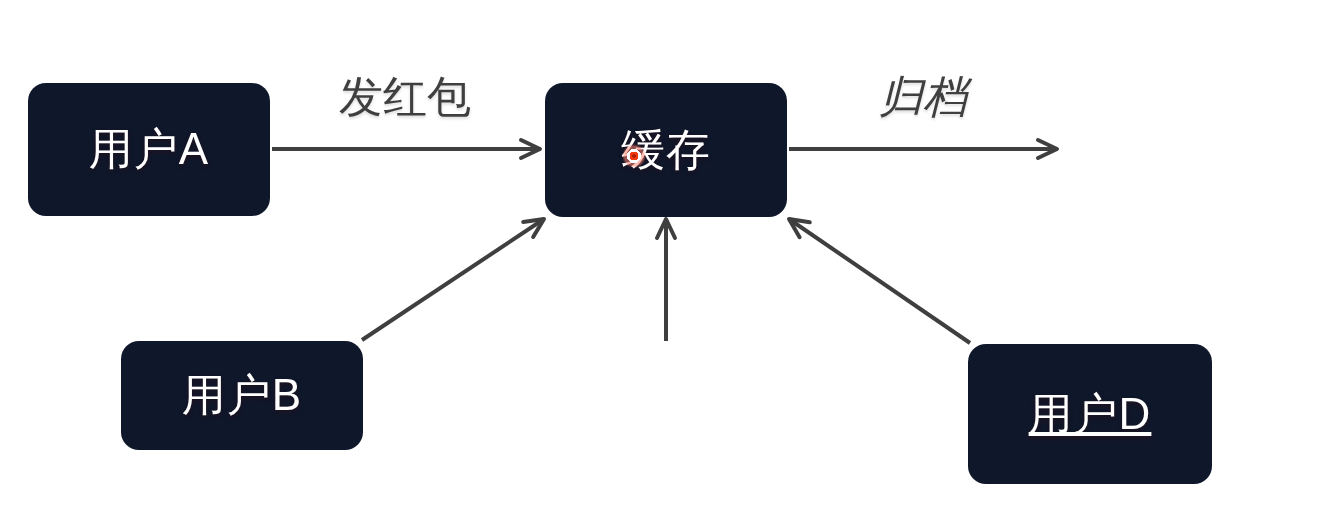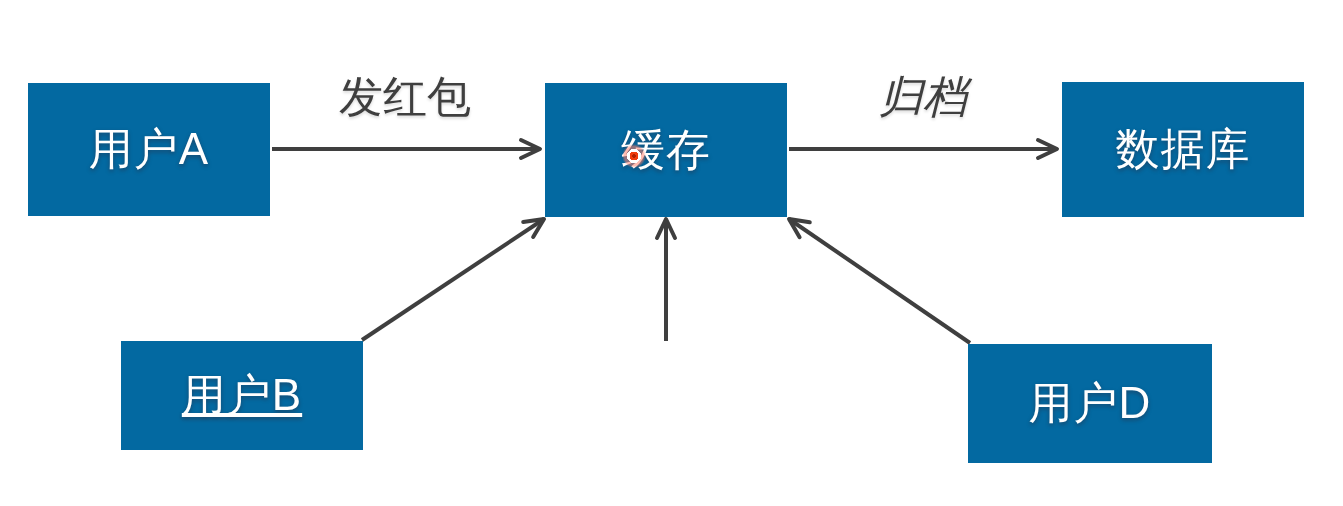--- a/index.html
+++ b/index.html
@@ -25,7 +25,7 @@
   }
   .node {
     position: absolute;
-    background: #0369a1;
+    background: #0f172a;
     color: #ffffff;
     display: flex;
     align-items: center;
@@ -33,6 +33,7 @@
     font-size: 44px;
     letter-spacing: 1px;
     text-shadow: 0 2px 4px rgba(70, 10, 10, 0.35);
+    border-radius: 18px;
   }
   .node-user-a   { left: 28px;   top: 83px;  width: 242px; height: 133px; }
   .node-cache    { left: 545px;  top: 83px;  width: 242px; height: 134px; }

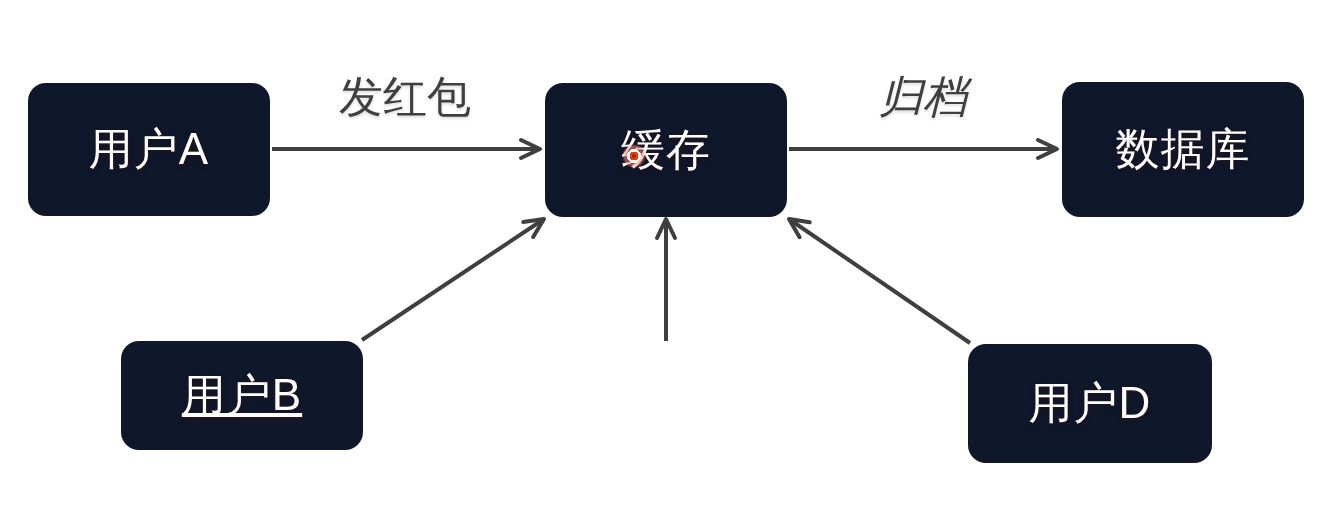--- a/index.html
+++ b/index.html
@@ -92,9 +92,6 @@
     <span>缓存</span>
   </div>
 
-  <div class="node node-database">
-    <span>数据库</span>
-  </div>
 
   <div class="node node-user-b">
     <span>用户B</span>

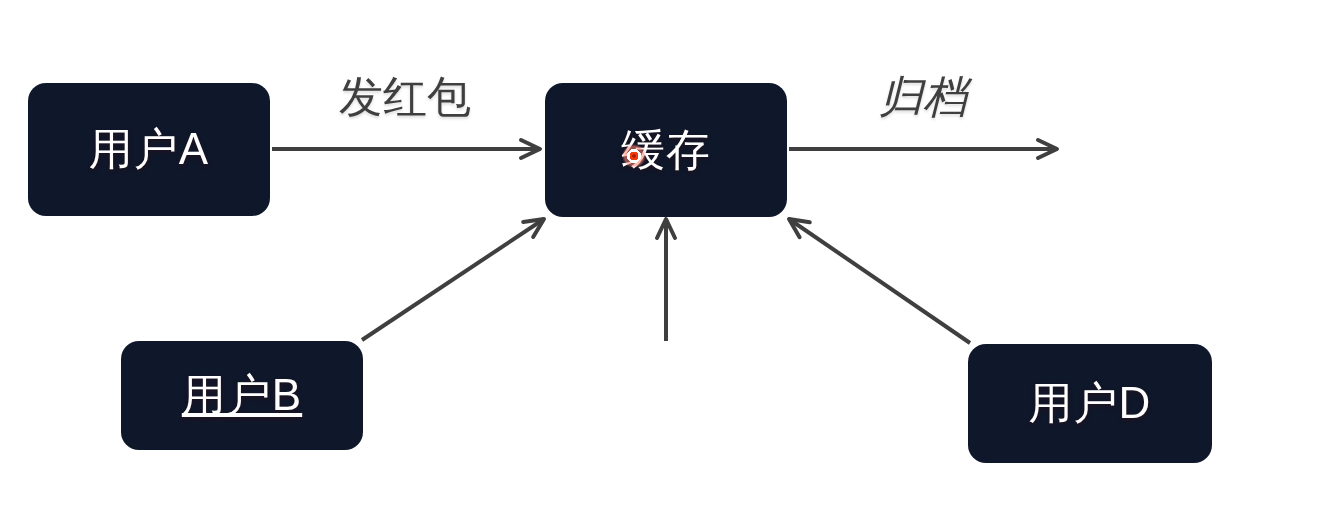--- a/index.html
+++ b/index.html
@@ -38,7 +38,7 @@
   .node-user-a   { left: 28px;   top: 83px;  width: 242px; height: 133px; }
   .node-cache    { left: 545px;  top: 83px;  width: 242px; height: 134px; }
   .node-database { left: 1062px; top: 82px;  width: 242px; height: 135px; }
-  .node-user-b   { left: 121px;  top: 341px; width: 242px; height: 109px; text-decoration: underline; }
+  .node-user-b   { left: 121px;  top: 341px; width: 242px; height: 109px; }
   .node-user-c   { left: 545px;  top: 341px; width: 242px; height: 136px; }
   .node-user-d   { left: 968px;  top: 344px; width: 244px; height: 119px; }
   .edge-label {

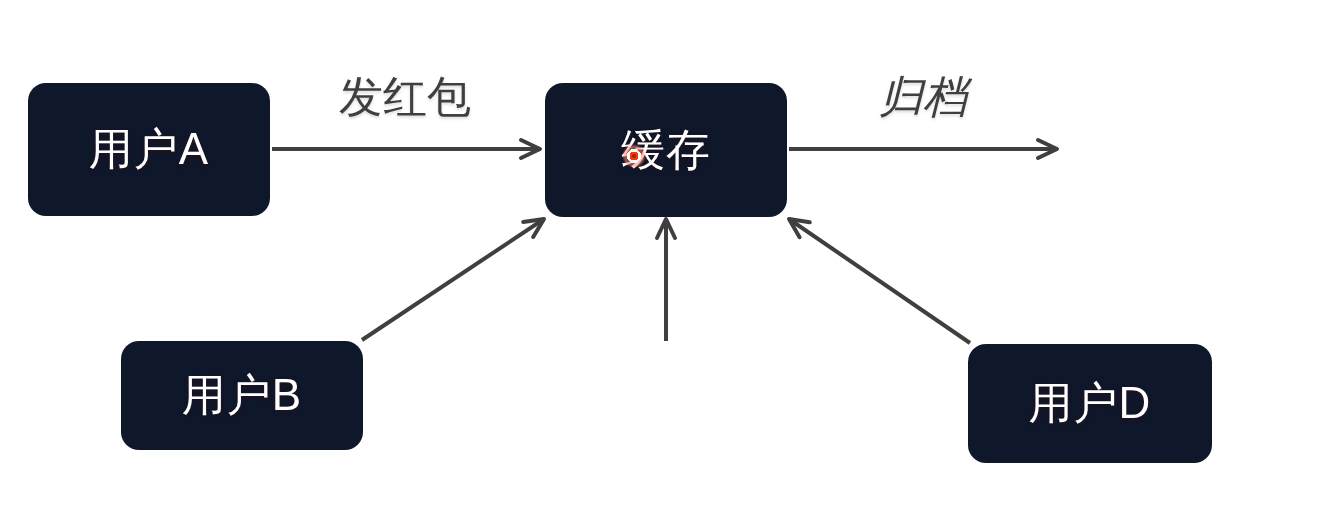--- a/index.html
+++ b/index.html
@@ -40,7 +40,7 @@
   .node-database { left: 1062px; top: 82px;  width: 242px; height: 135px; }
   .node-user-b   { left: 121px;  top: 341px; width: 242px; height: 109px; }
   .node-user-c   { left: 545px;  top: 341px; width: 242px; height: 136px; }
-  .node-user-d   { left: 968px;  top: 344px; width: 244px; height: 119px; }
+  .node-user-d   { left: 968px;  top: 344px; width: 244px; height: 140px; text-decoration: underline; }
   .edge-label {
     position: absolute;
     transform: translateX(-50%);

